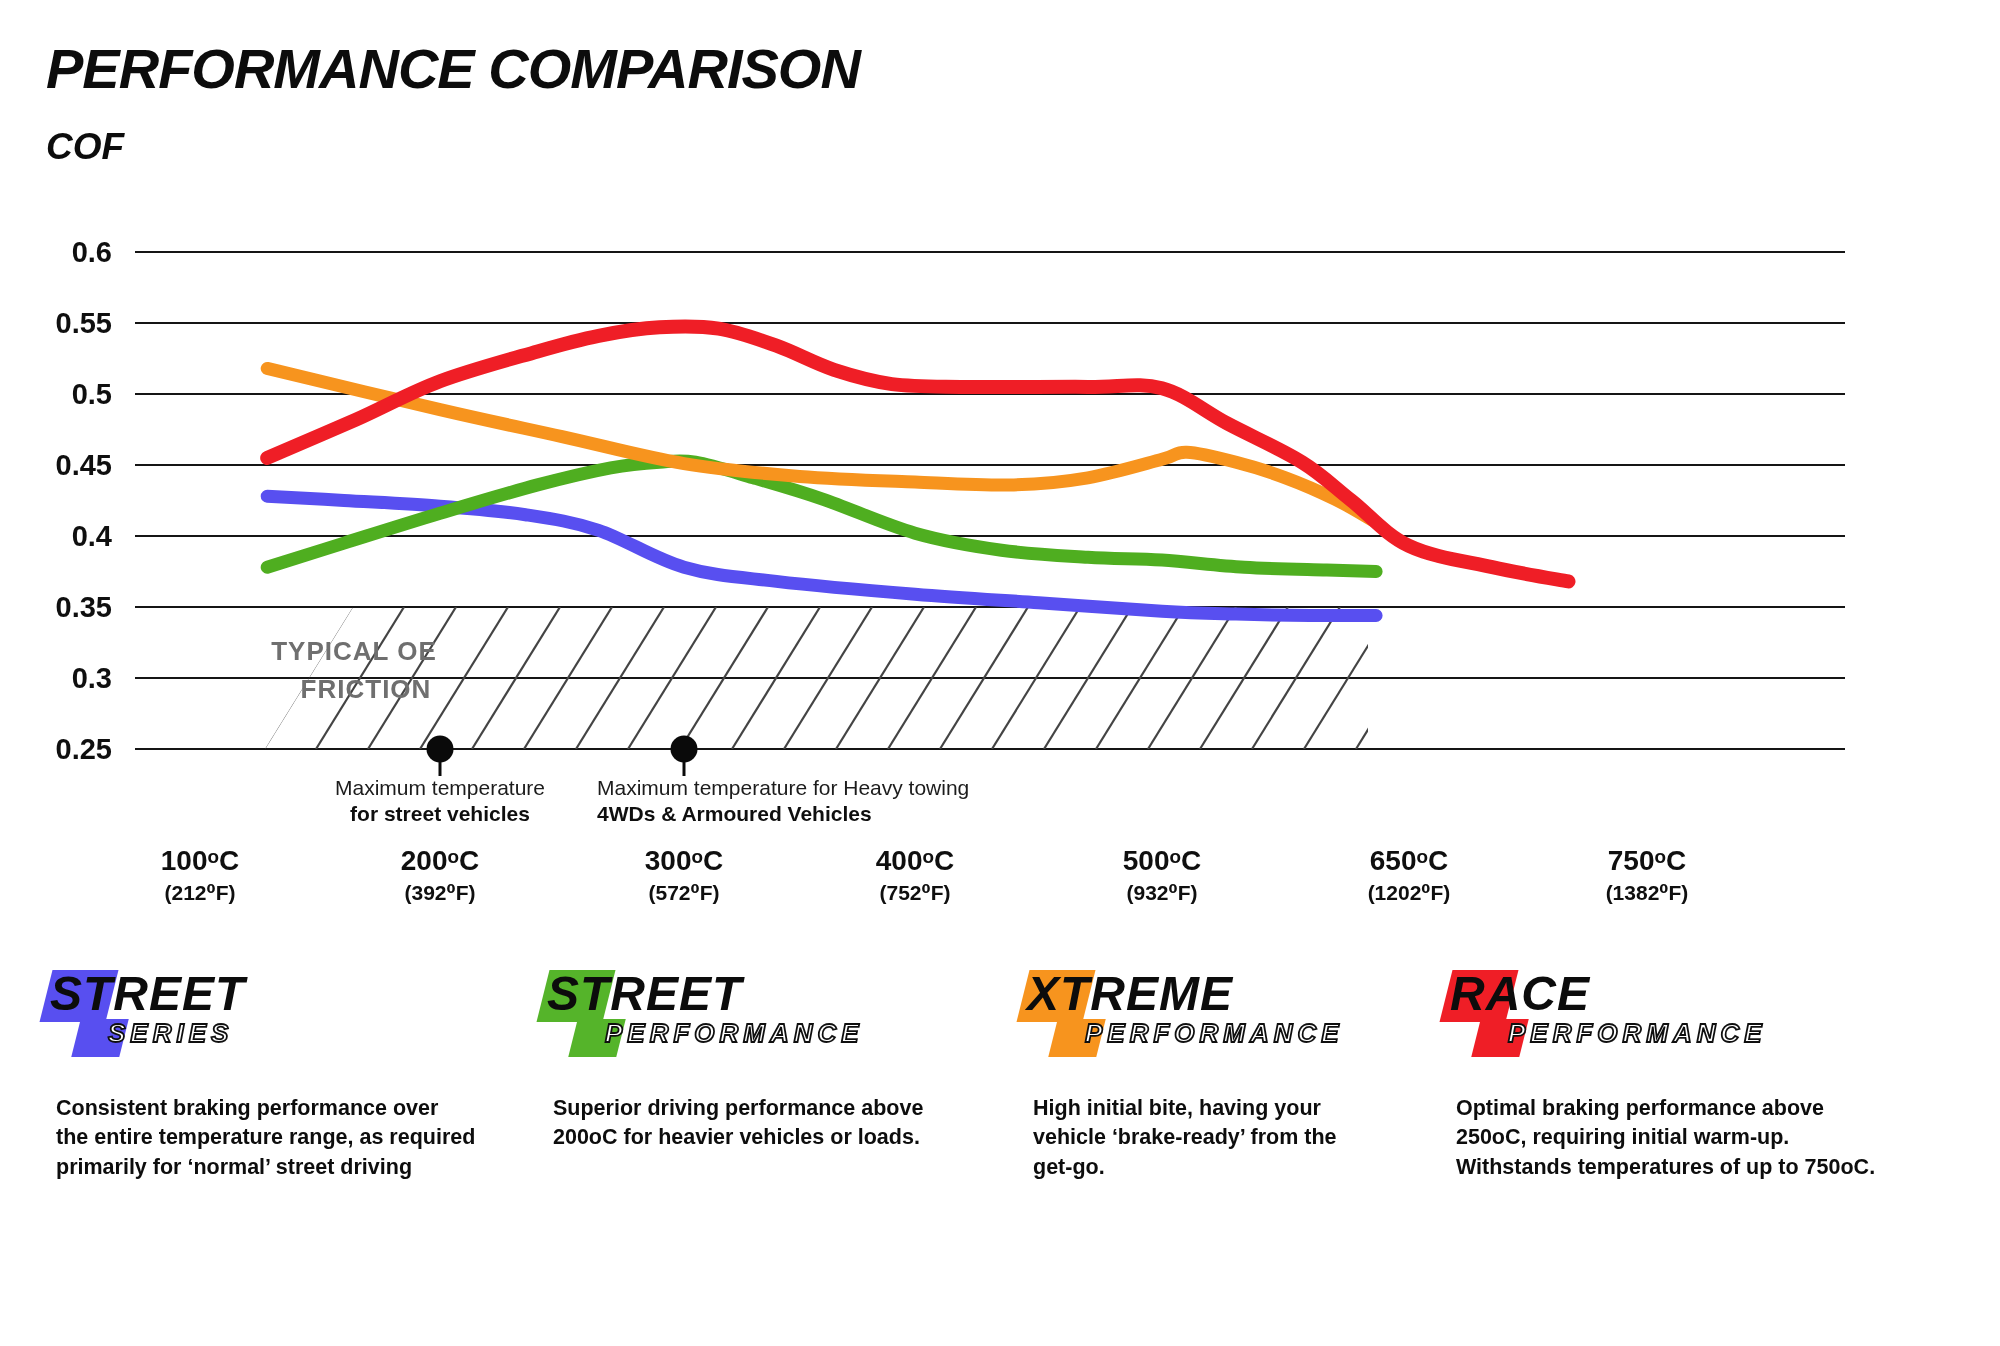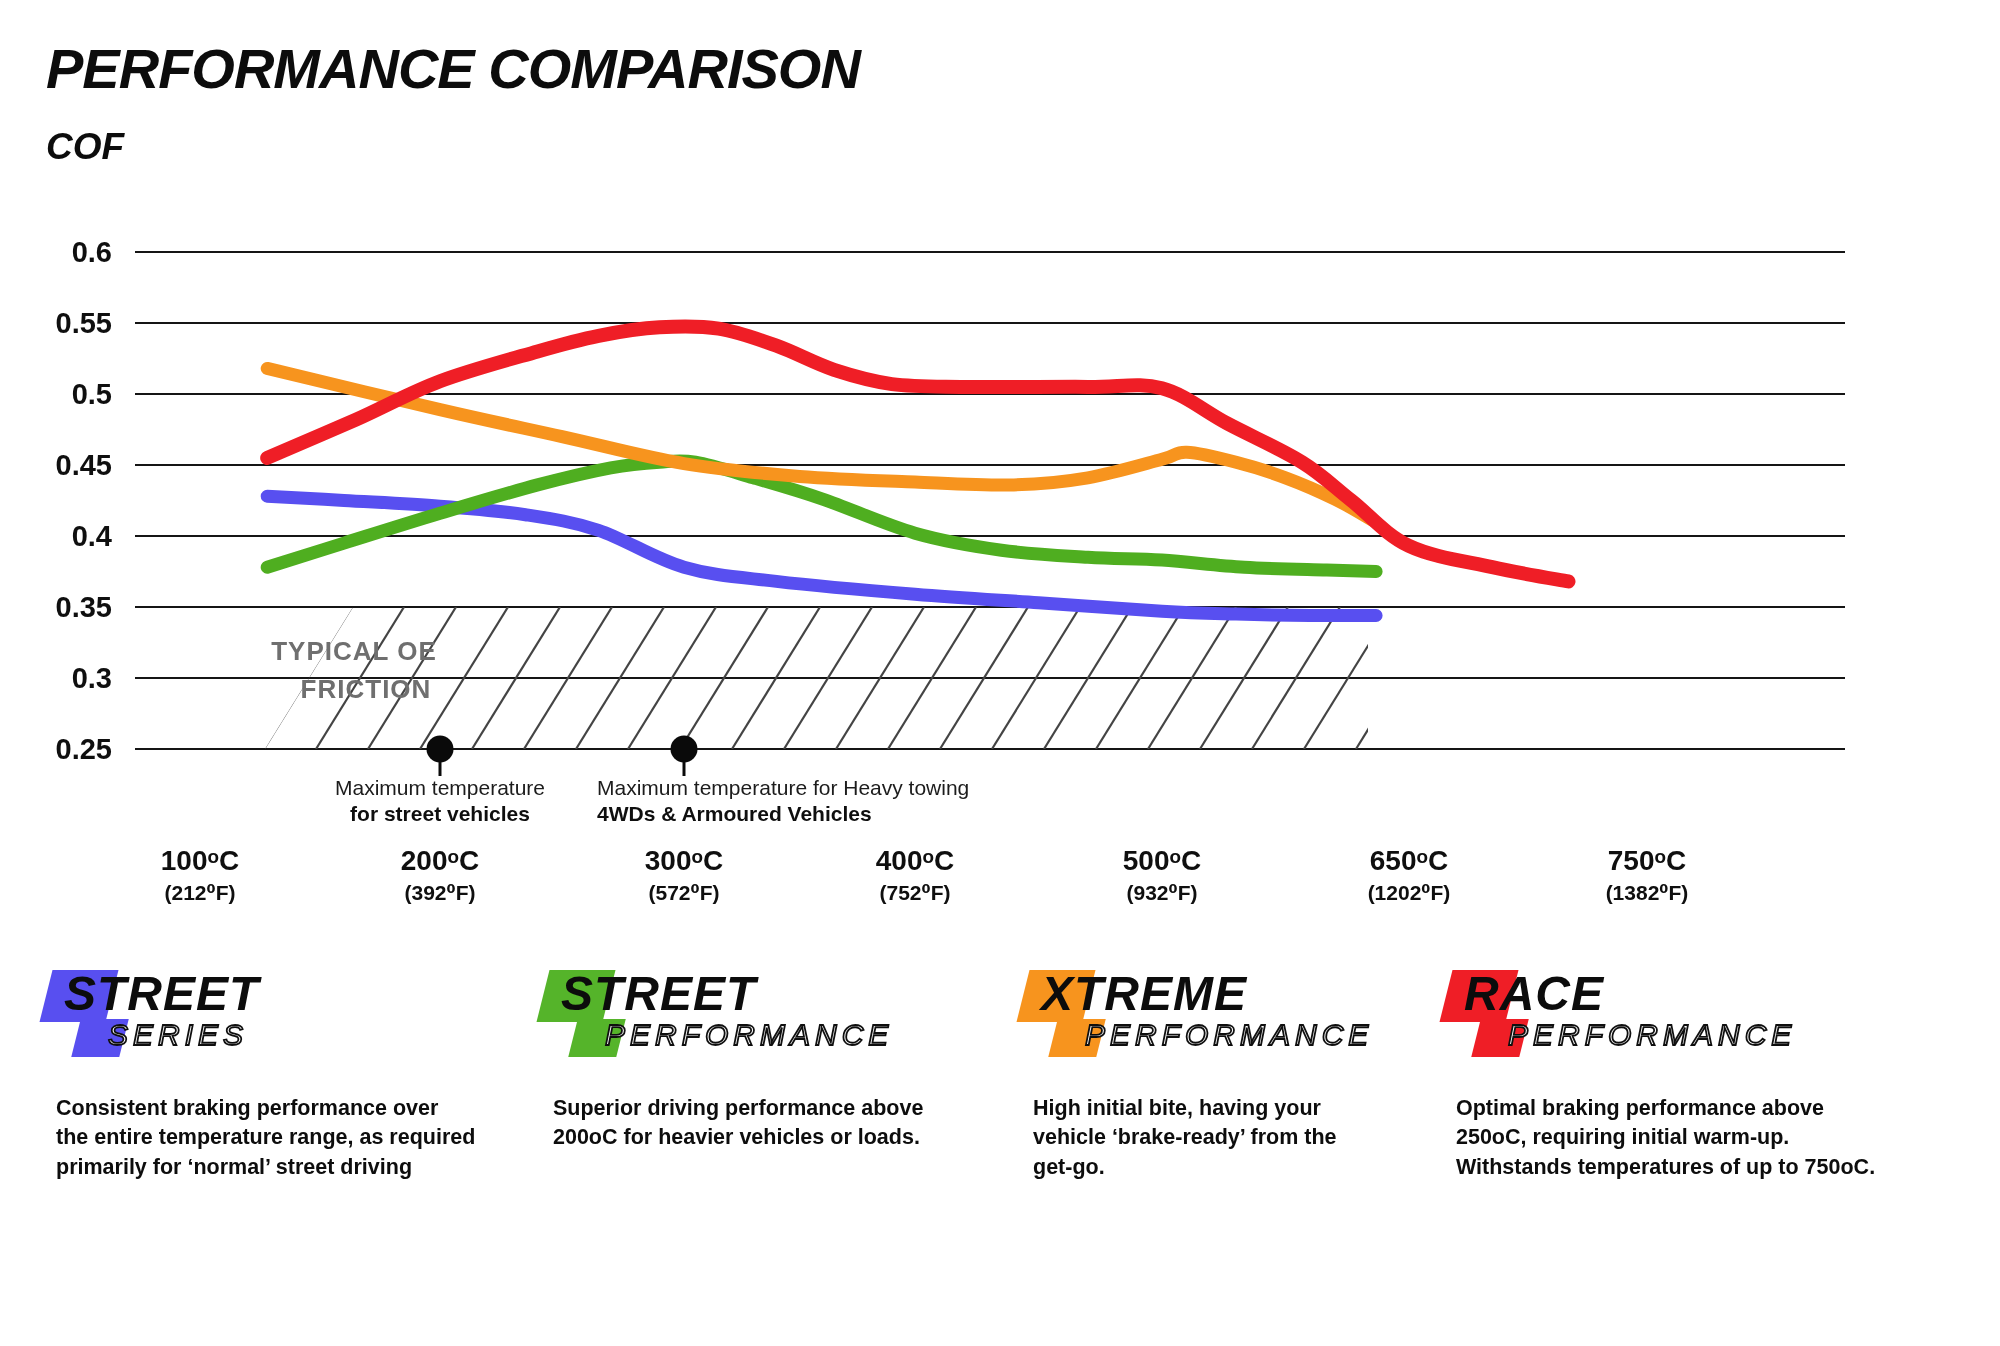--- a/index.html
+++ b/index.html
@@ -26,7 +26,7 @@
   .logo{position:relative;height:102px;}
   .badge-a{position:absolute;left:-2px;top:4px;width:66px;height:52px;transform:skewX(-14deg);}
   .badge-b{position:absolute;left:28px;top:53px;width:48px;height:38px;transform:skewX(-14deg);}
-  .word{position:absolute;left:16px;top:0;font-style:italic;font-weight:800;font-size:48px;
+  .word{position:absolute;left:2px;top:0;font-style:italic;font-weight:800;font-size:48px;
         letter-spacing:1px;color:#0c0c0c;white-space:nowrap;}
   .sub{position:absolute;left:60px;top:52px;font-style:italic;font-weight:400;font-size:30px;
        letter-spacing:5px;color:#ffffff;-webkit-text-stroke:1.8px #0f0f0f;white-space:nowrap;}

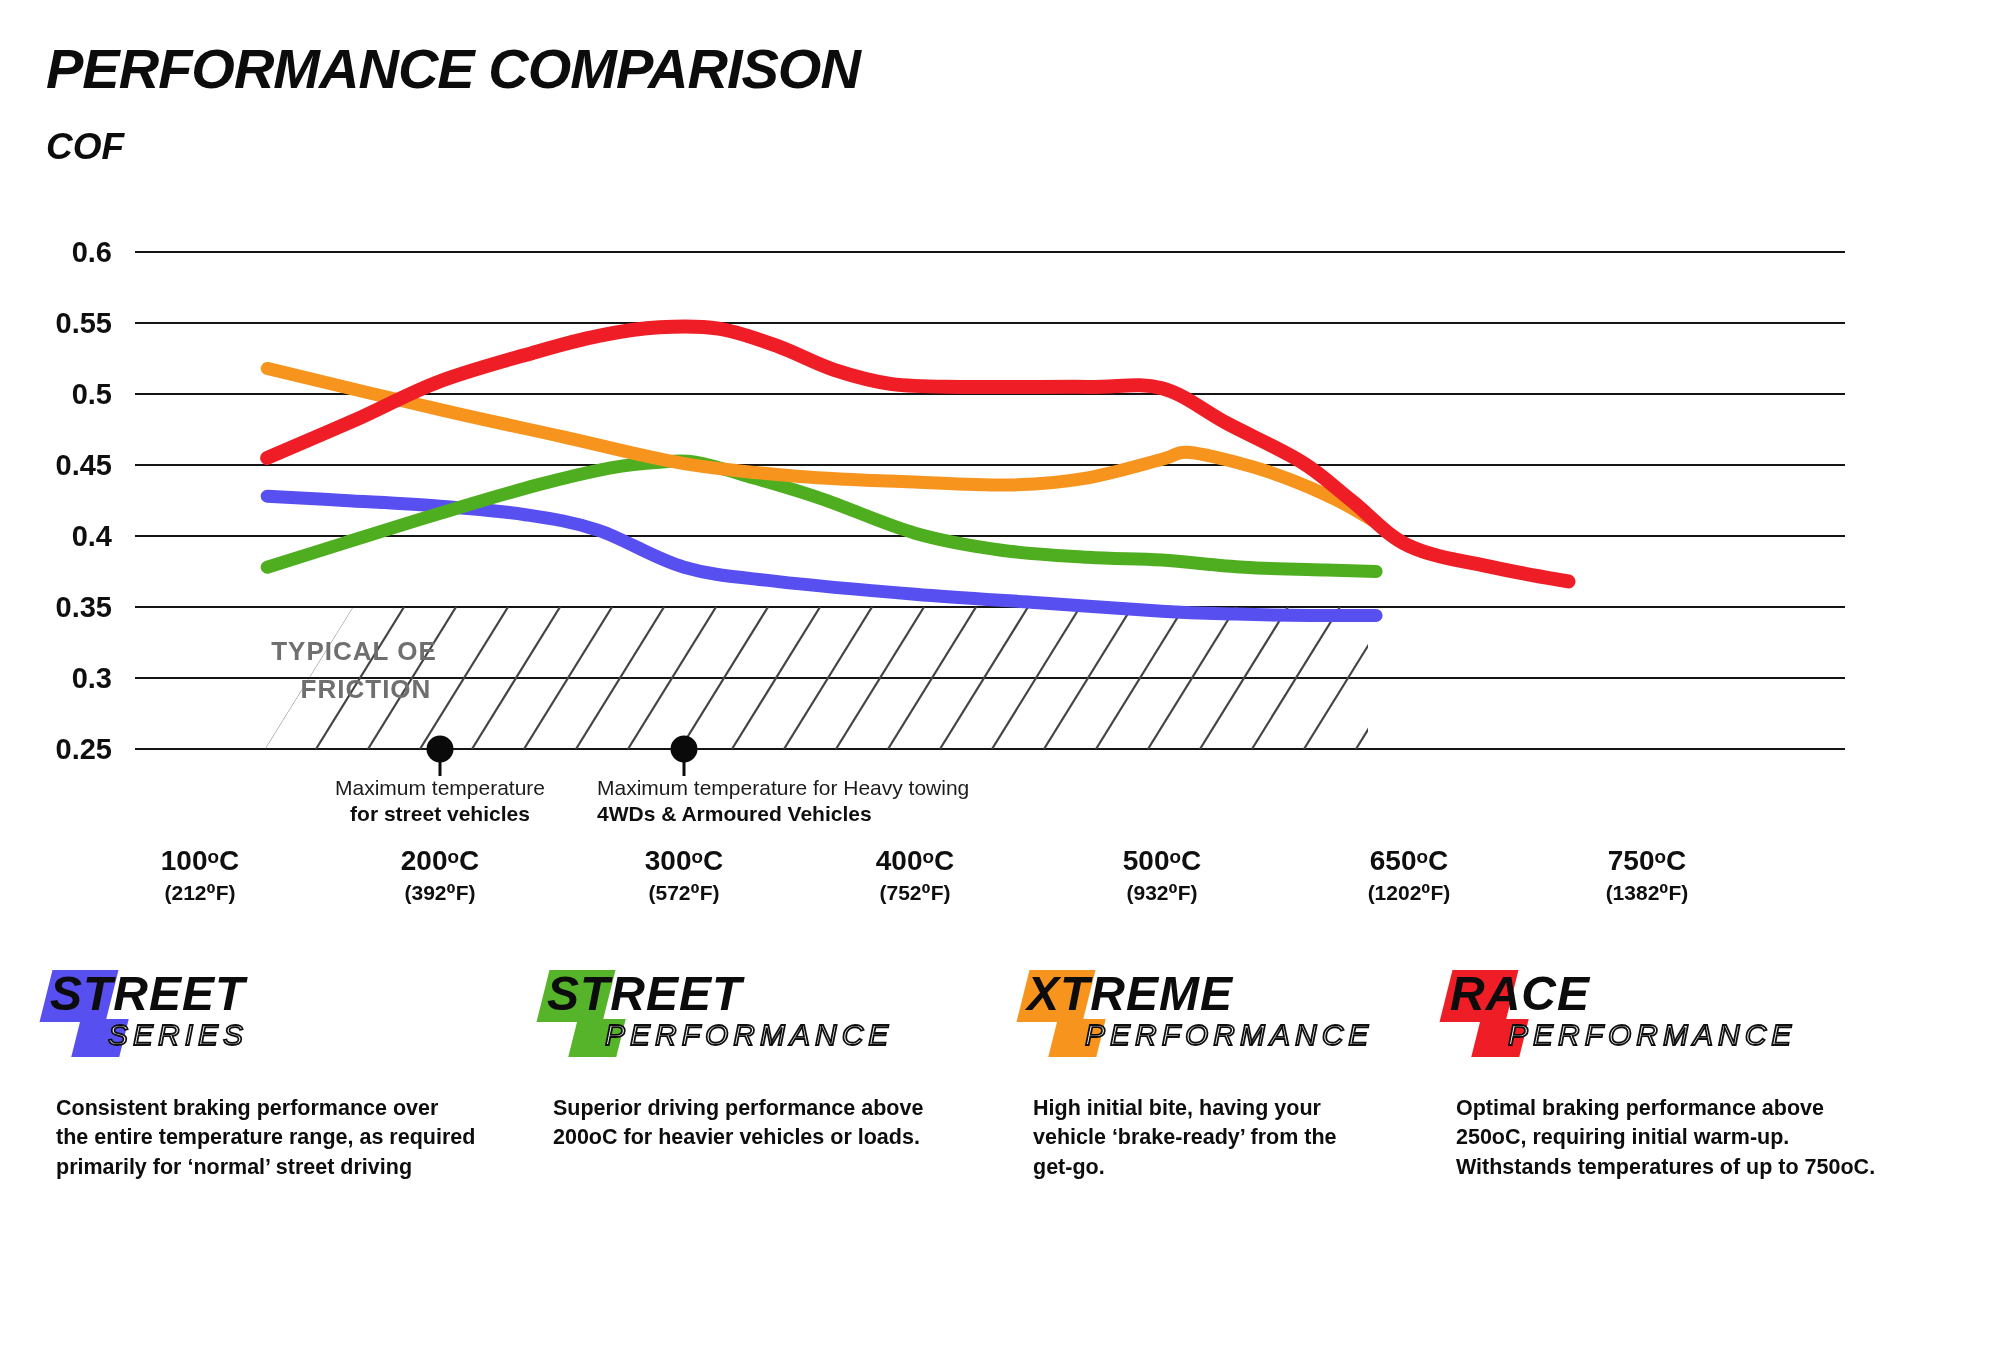--- a/index.html
+++ b/index.html
@@ -28,7 +28,7 @@
   .badge-b{position:absolute;left:28px;top:53px;width:48px;height:38px;transform:skewX(-14deg);}
   .word{position:absolute;left:2px;top:0;font-style:italic;font-weight:800;font-size:48px;
         letter-spacing:1px;color:#0c0c0c;white-space:nowrap;}
-  .sub{position:absolute;left:60px;top:52px;font-style:italic;font-weight:400;font-size:30px;
+  .sub{position:absolute;left:60px;top:52px;font-style:italic;font-weight:700;font-size:26px;
        letter-spacing:5px;color:#ffffff;-webkit-text-stroke:1.8px #0f0f0f;white-space:nowrap;}
   .desc{margin:26px 0 0 8px;font-size:21.5px;font-weight:bold;line-height:1.37;color:#0d0d0d;}
 </style>

